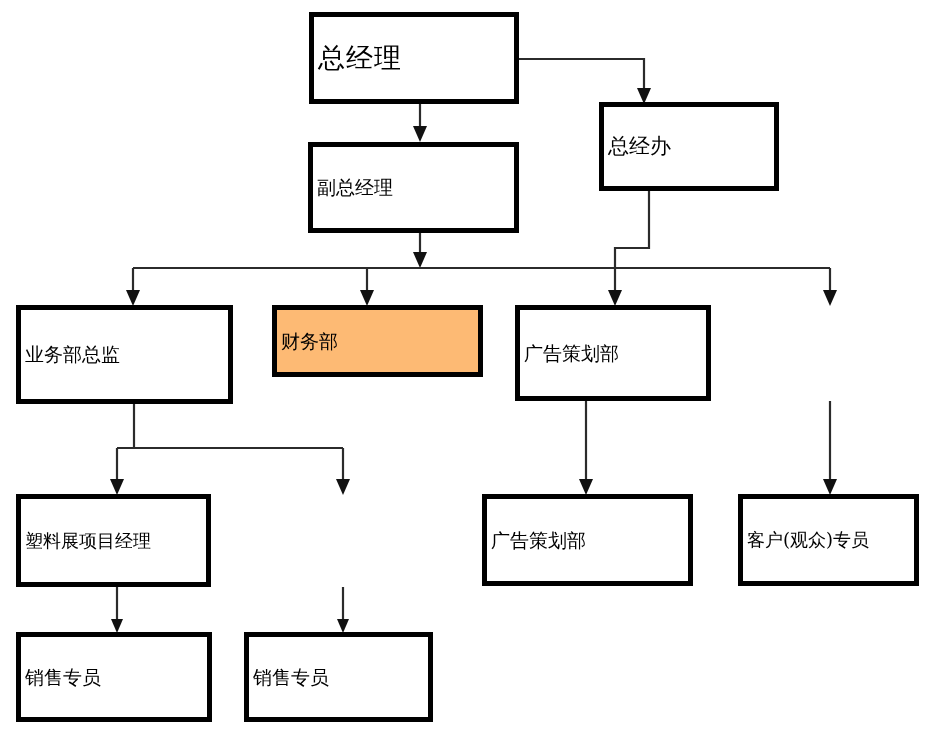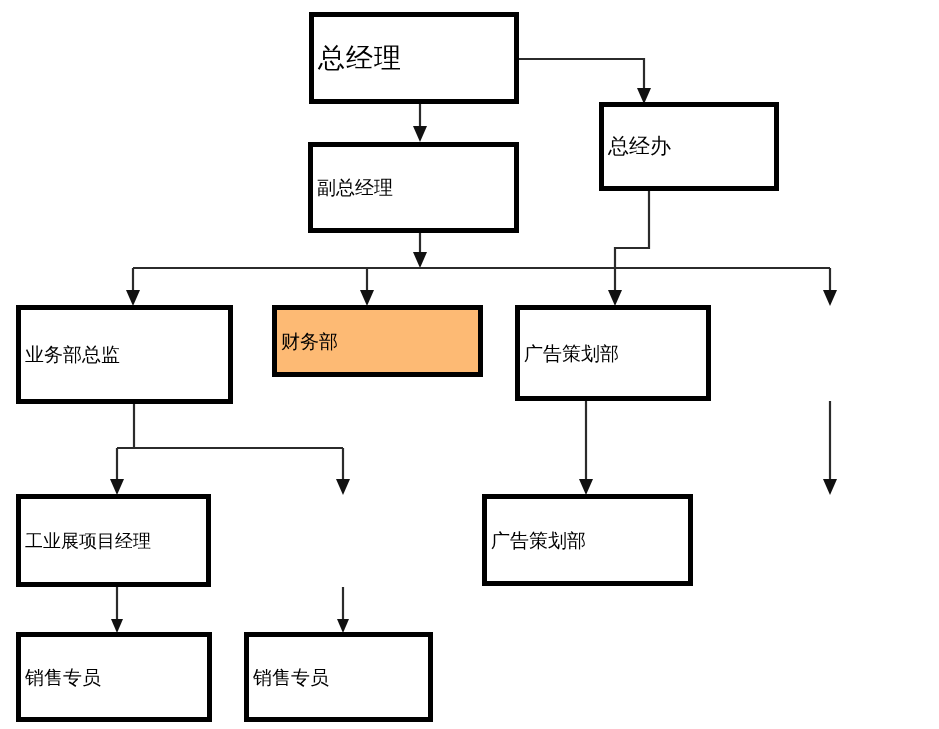--- a/index.html
+++ b/index.html
@@ -152,7 +152,7 @@
     <span class="label sz-md">广告策划部</span>
   </div>
   <div class="node" style="left: 16px; top: 494px; width: 195px; height: 93px; border-color: rgb(0, 0, 0); background: rgb(255, 255, 255); color: rgb(0, 0, 0);">
-    <span class="label sz-sm">工业展项目经理</span>
+    <span class="label sz-sm">塑料展项目经理</span>
   </div>
   <div class="node" style="left: 482px; top: 494px; width: 211px; height: 92px; border-color: rgb(0, 0, 0); background: rgb(255, 255, 255); color: rgb(0, 0, 0);">
     <span class="label sz-md">广告策划部</span>

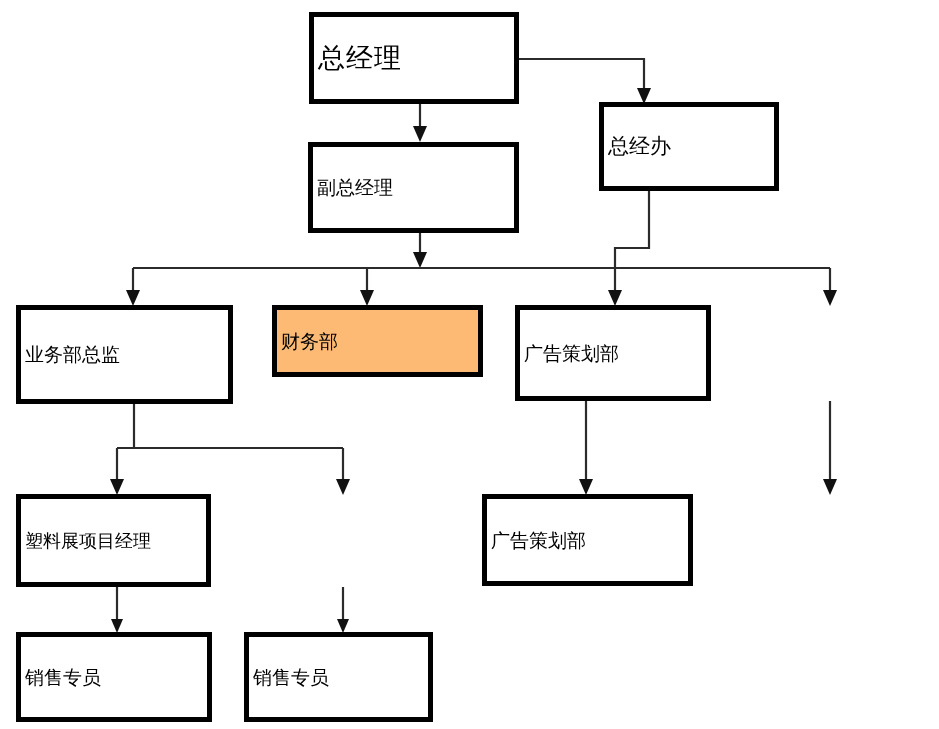--- a/index.html
+++ b/index.html
@@ -157,6 +157,9 @@
   <div class="node" style="left: 482px; top: 494px; width: 211px; height: 92px; border-color: rgb(0, 0, 0); background: rgb(255, 255, 255); color: rgb(0, 0, 0);">
     <span class="label sz-md">广告策划部</span>
   </div>
+  <div class="node" style="left: 738px; top: 494px; width: 181px; height: 92px; border-color: rgb(0, 0, 0); background: rgb(255, 255, 255); color: rgb(0, 0, 0);">
+    <span class="label sz-sm">客户(观众)专员</span>
+  </div>
   <div class="node" style="left: 16px; top: 632px; width: 196px; height: 90px; border-color: rgb(0, 0, 0); background: rgb(255, 255, 255); color: rgb(0, 0, 0);">
     <span class="label sz-md">销售专员</span>
   </div>

